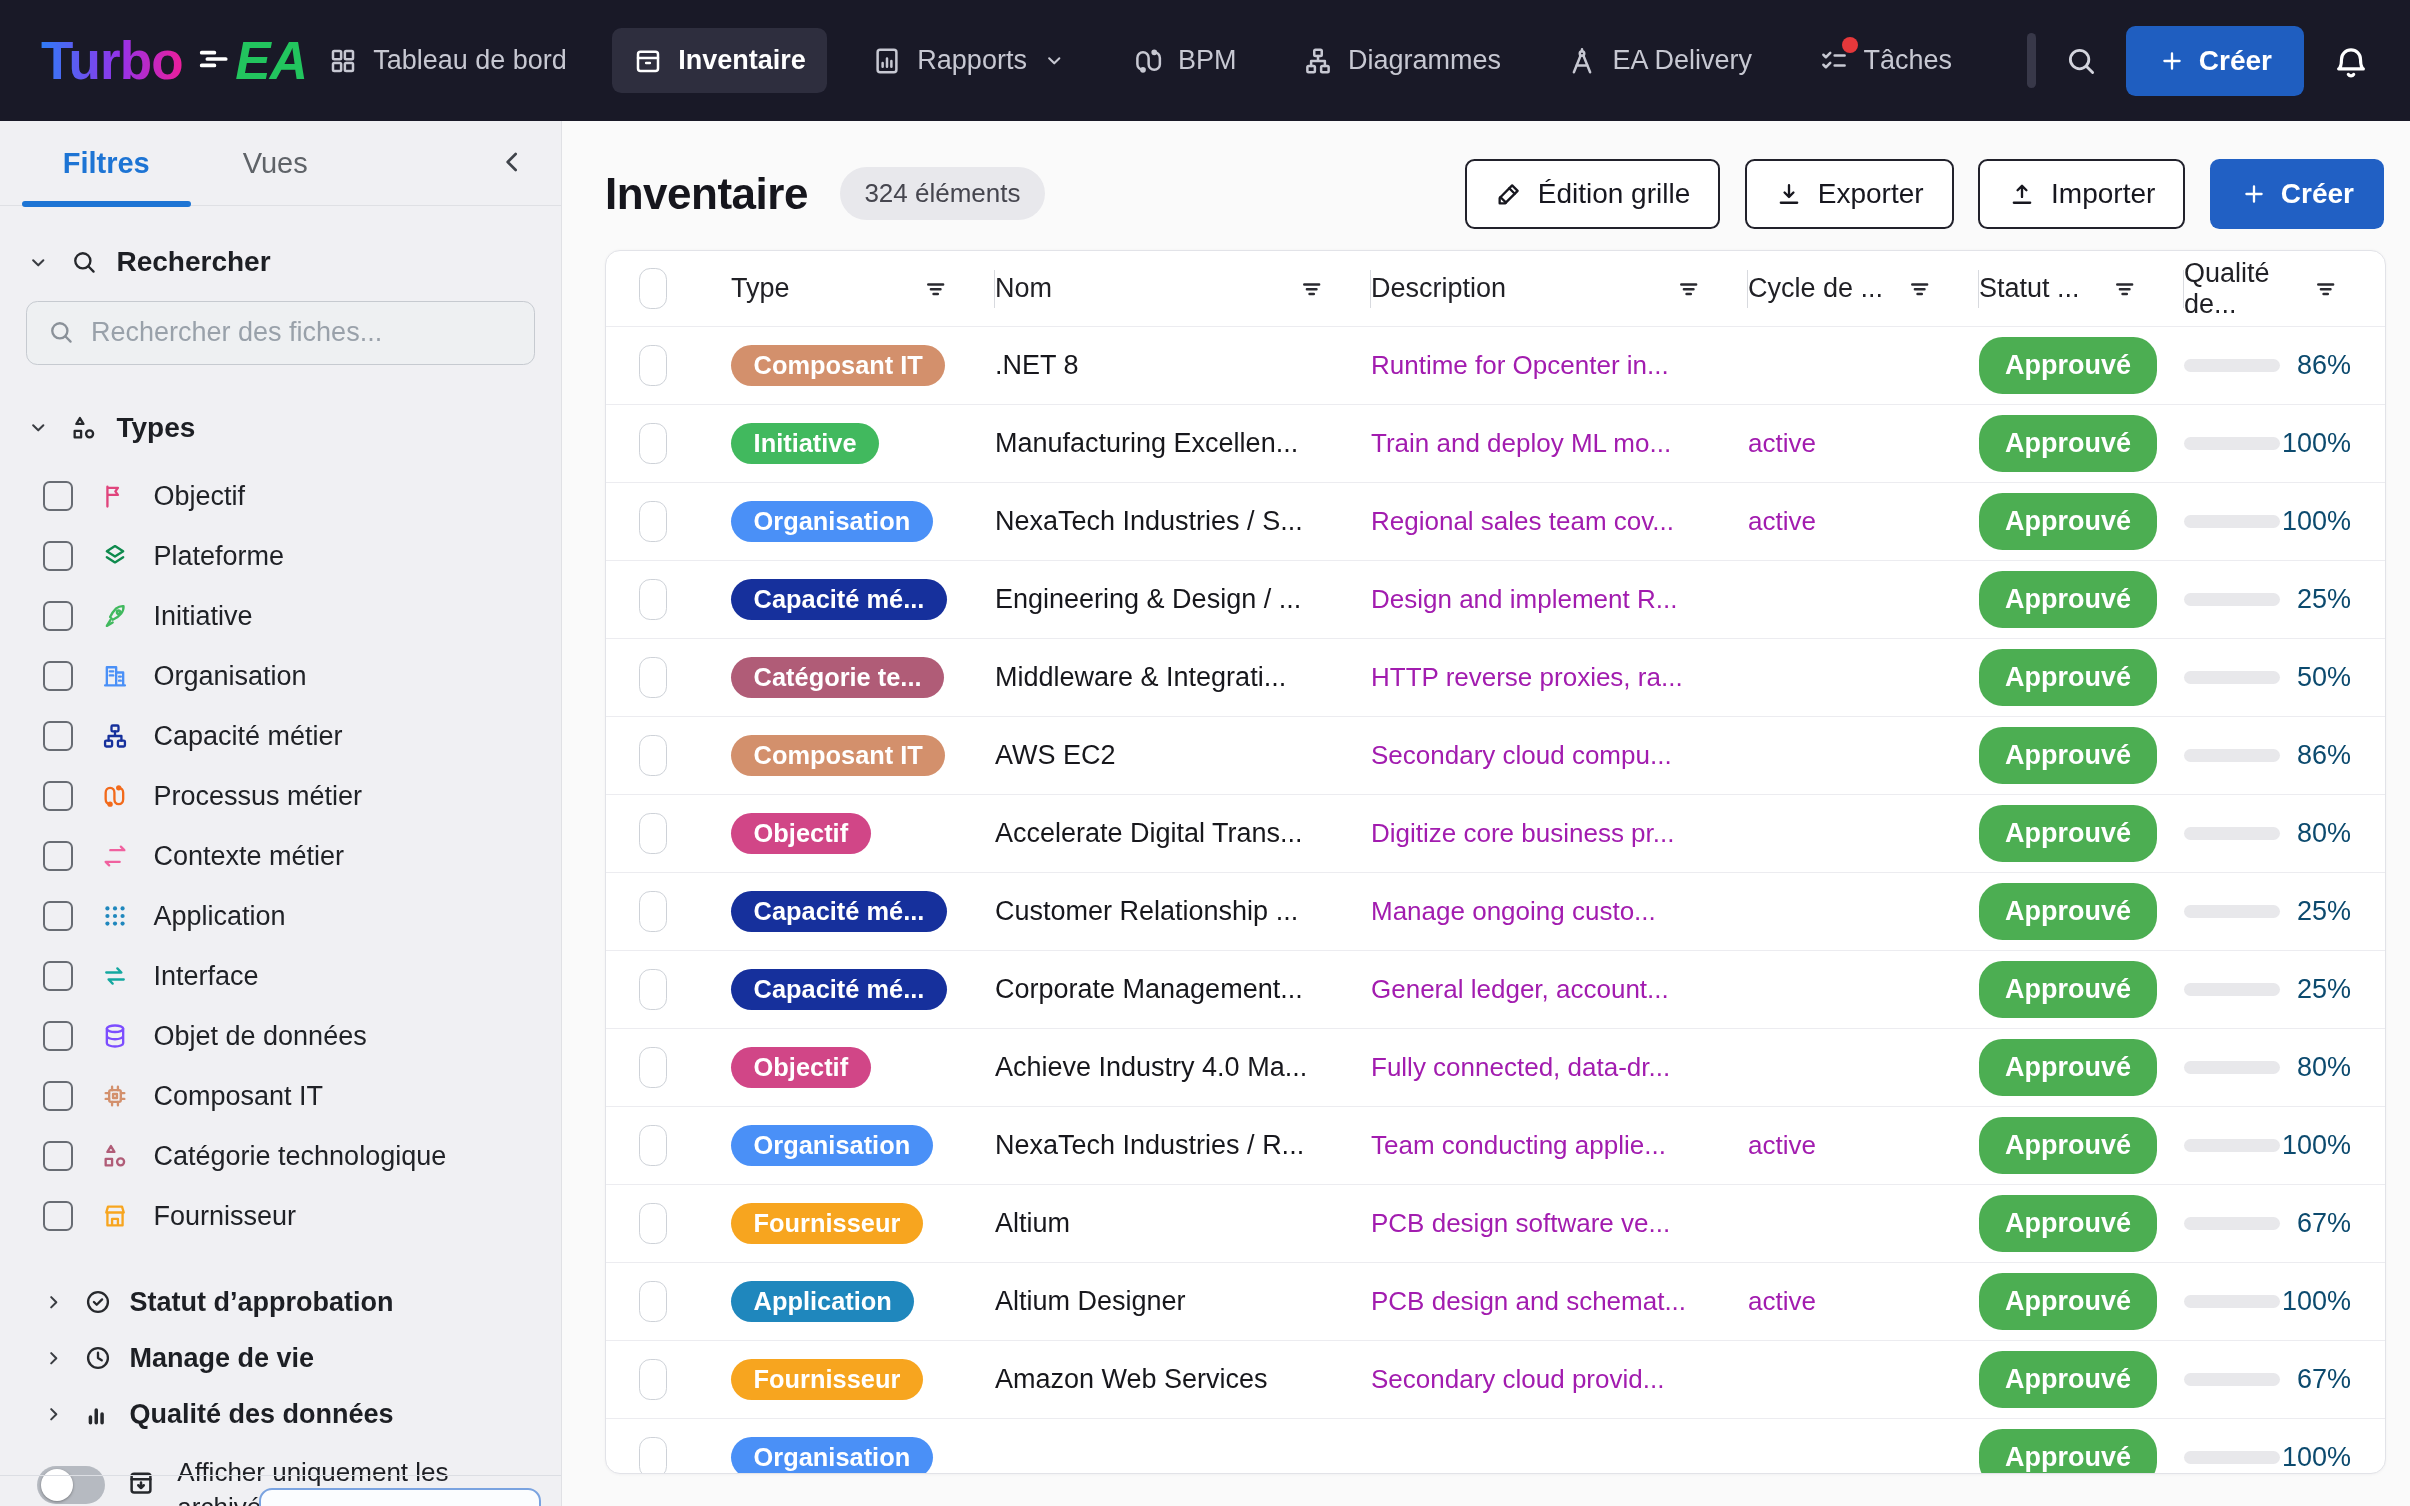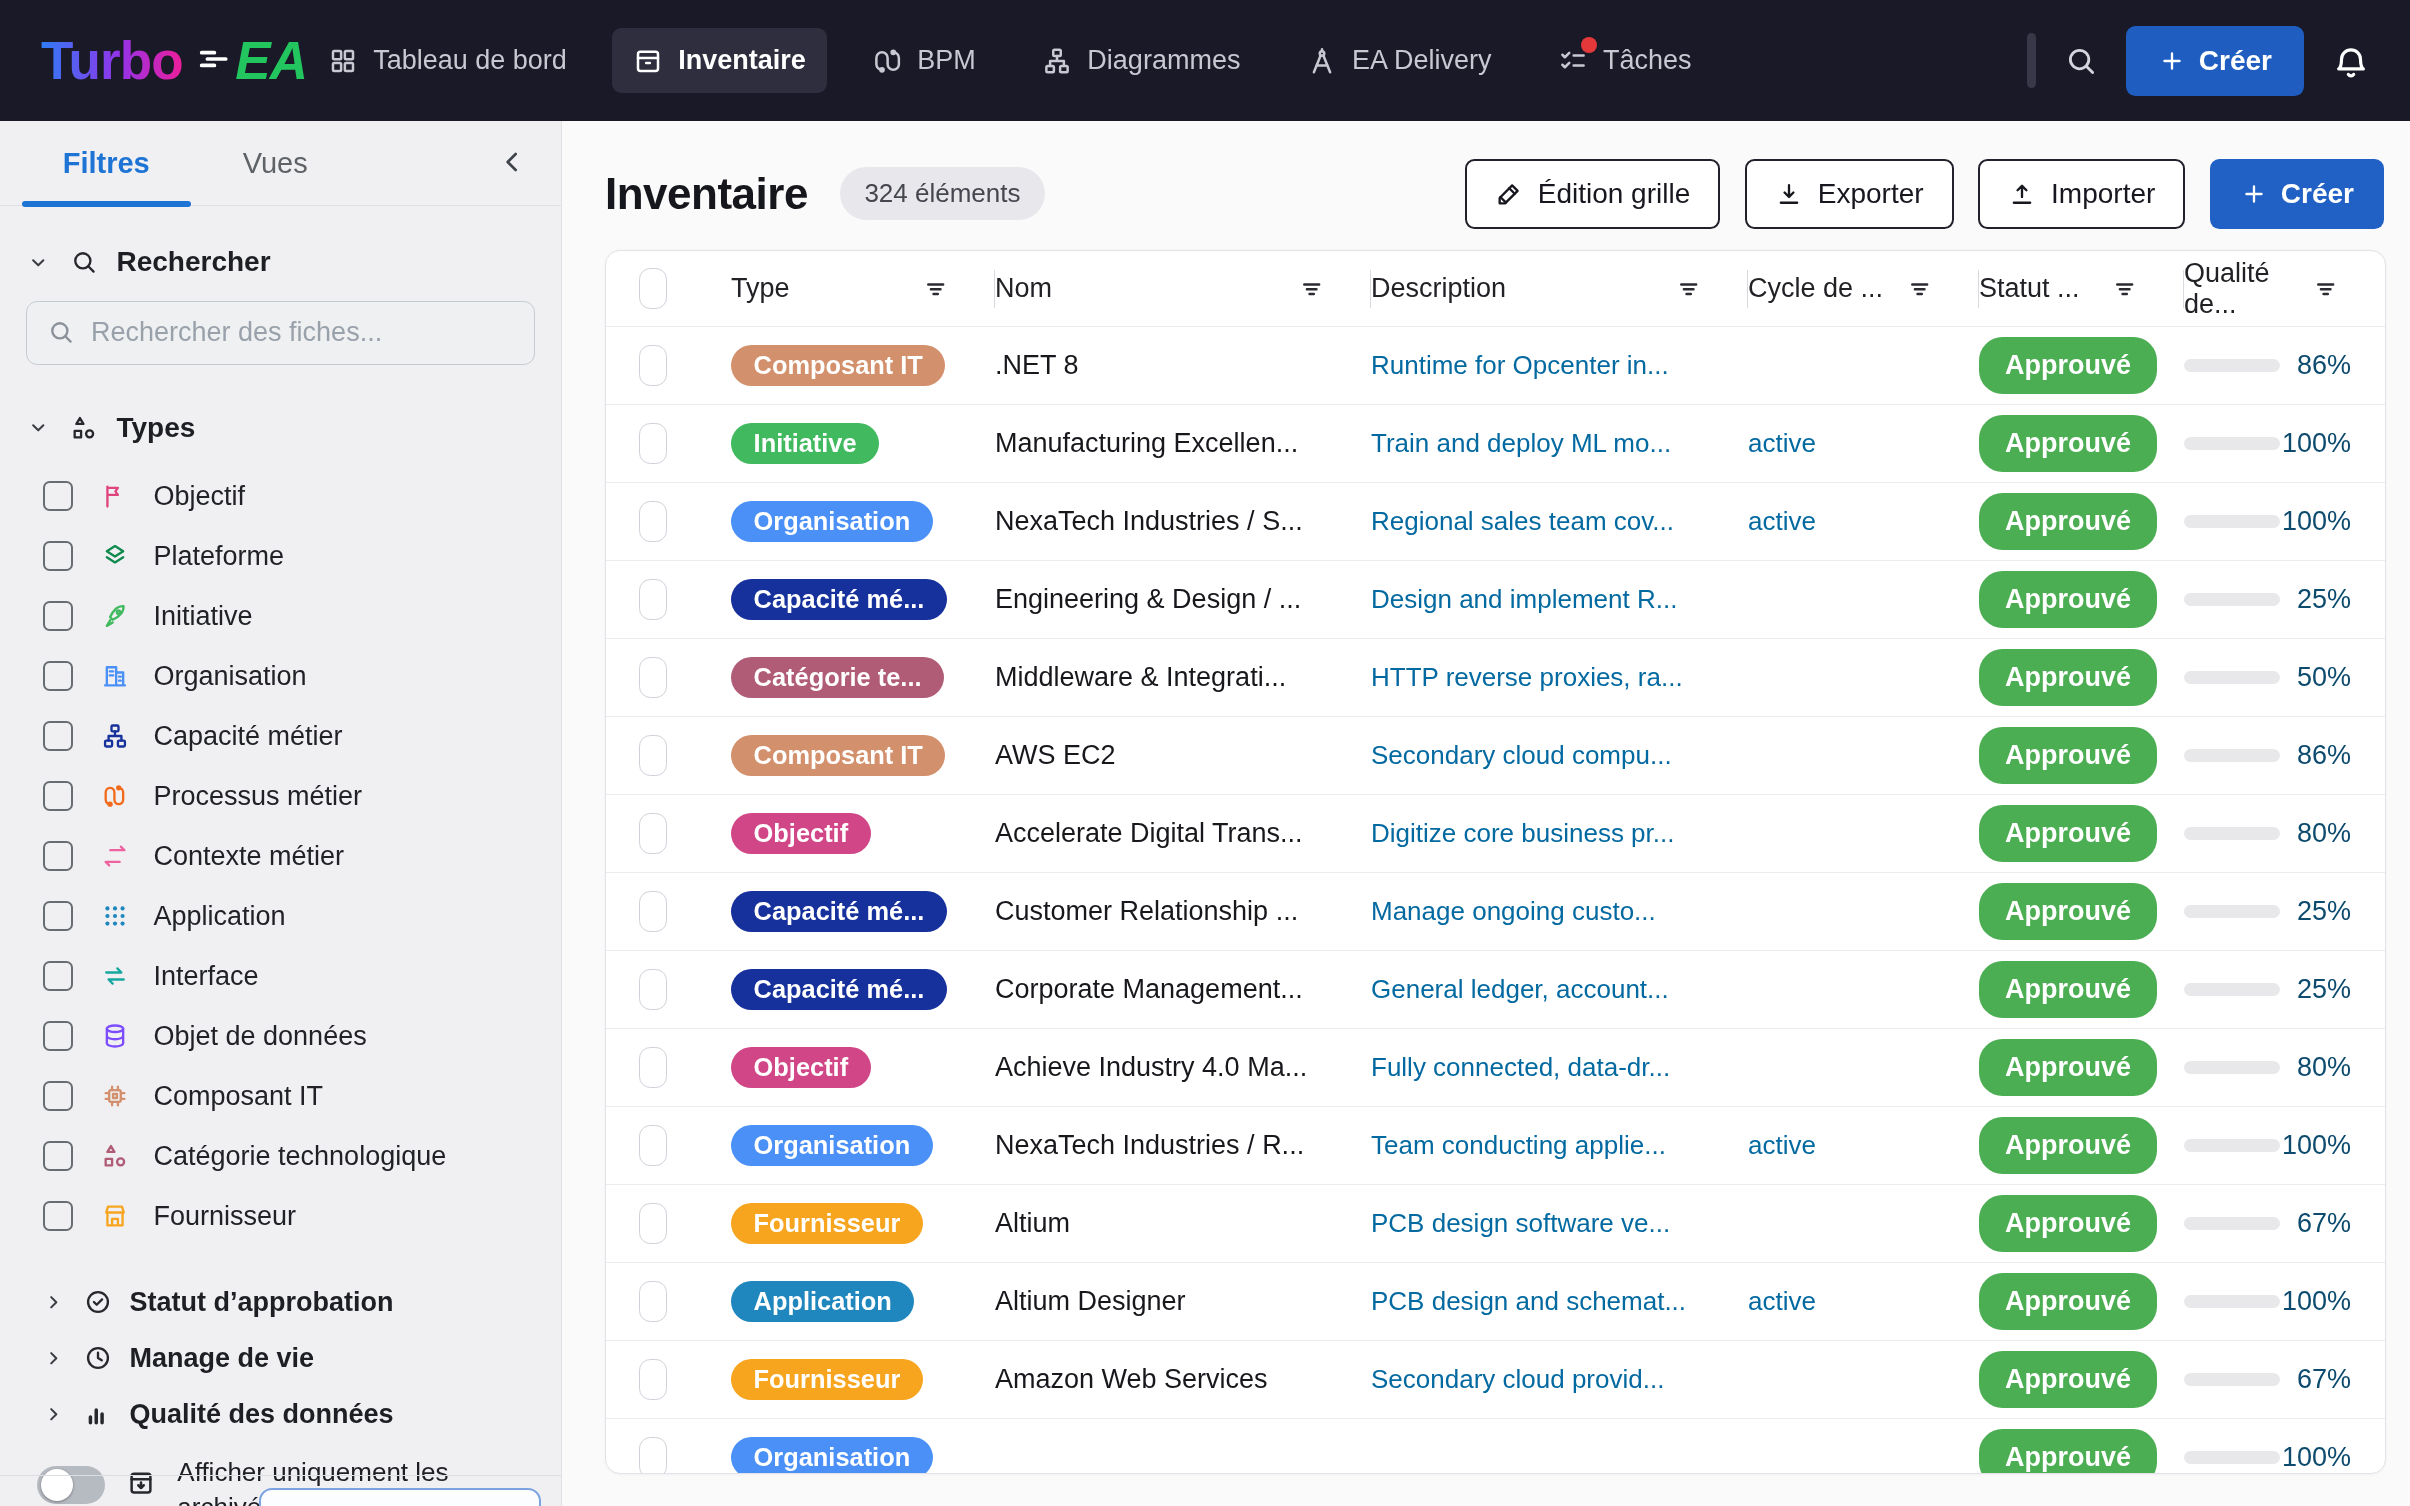--- a/index.html
+++ b/index.html
@@ -139,6 +139,20 @@
       <div class="nav-item">
         <span class="nav-ico">
           <svg viewBox="0 0 24 24" width="30" height="30" fill="none" stroke="currentColor" stroke-width="2" stroke-linecap="round" stroke-linejoin="round">
+            <rect x="4.5" y="3" width="15" height="18" rx="2"></rect>
+            <path d="M8.5 16.5v-3M12 16.5V10M15.5 16.5v-4.5"></path>
+          </svg>
+        </span>
+        <span>Rapports</span>
+        <span style="display: flex;">
+          <svg viewBox="0 0 24 24" width="24.5" height="24.5" fill="none" stroke="currentColor" stroke-width="2" stroke-linecap="round" stroke-linejoin="round">
+            <path d="m7 10 5 5 5-5"></path>
+          </svg>
+        </span>
+      </div>
+      <div class="nav-item">
+        <span class="nav-ico">
+          <svg viewBox="0 0 24 24" width="30" height="30" fill="none" stroke="currentColor" stroke-width="2" stroke-linecap="round" stroke-linejoin="round">
             <path d="M8 19c-2.5 0-4.5-2-4.5-4.5v-5C3.5 7 5.5 5 8 5s4.5 2 4.5 4.5v5c0 2.5 2 4.5 4.5 4.5s4.5-2 4.5-4.5v-5C21.5 7 19.5 5 17 5"></path>
             <circle cx="17" cy="5" r="1.3"></circle>
             <circle cx="8" cy="19" r="1.3"></circle>

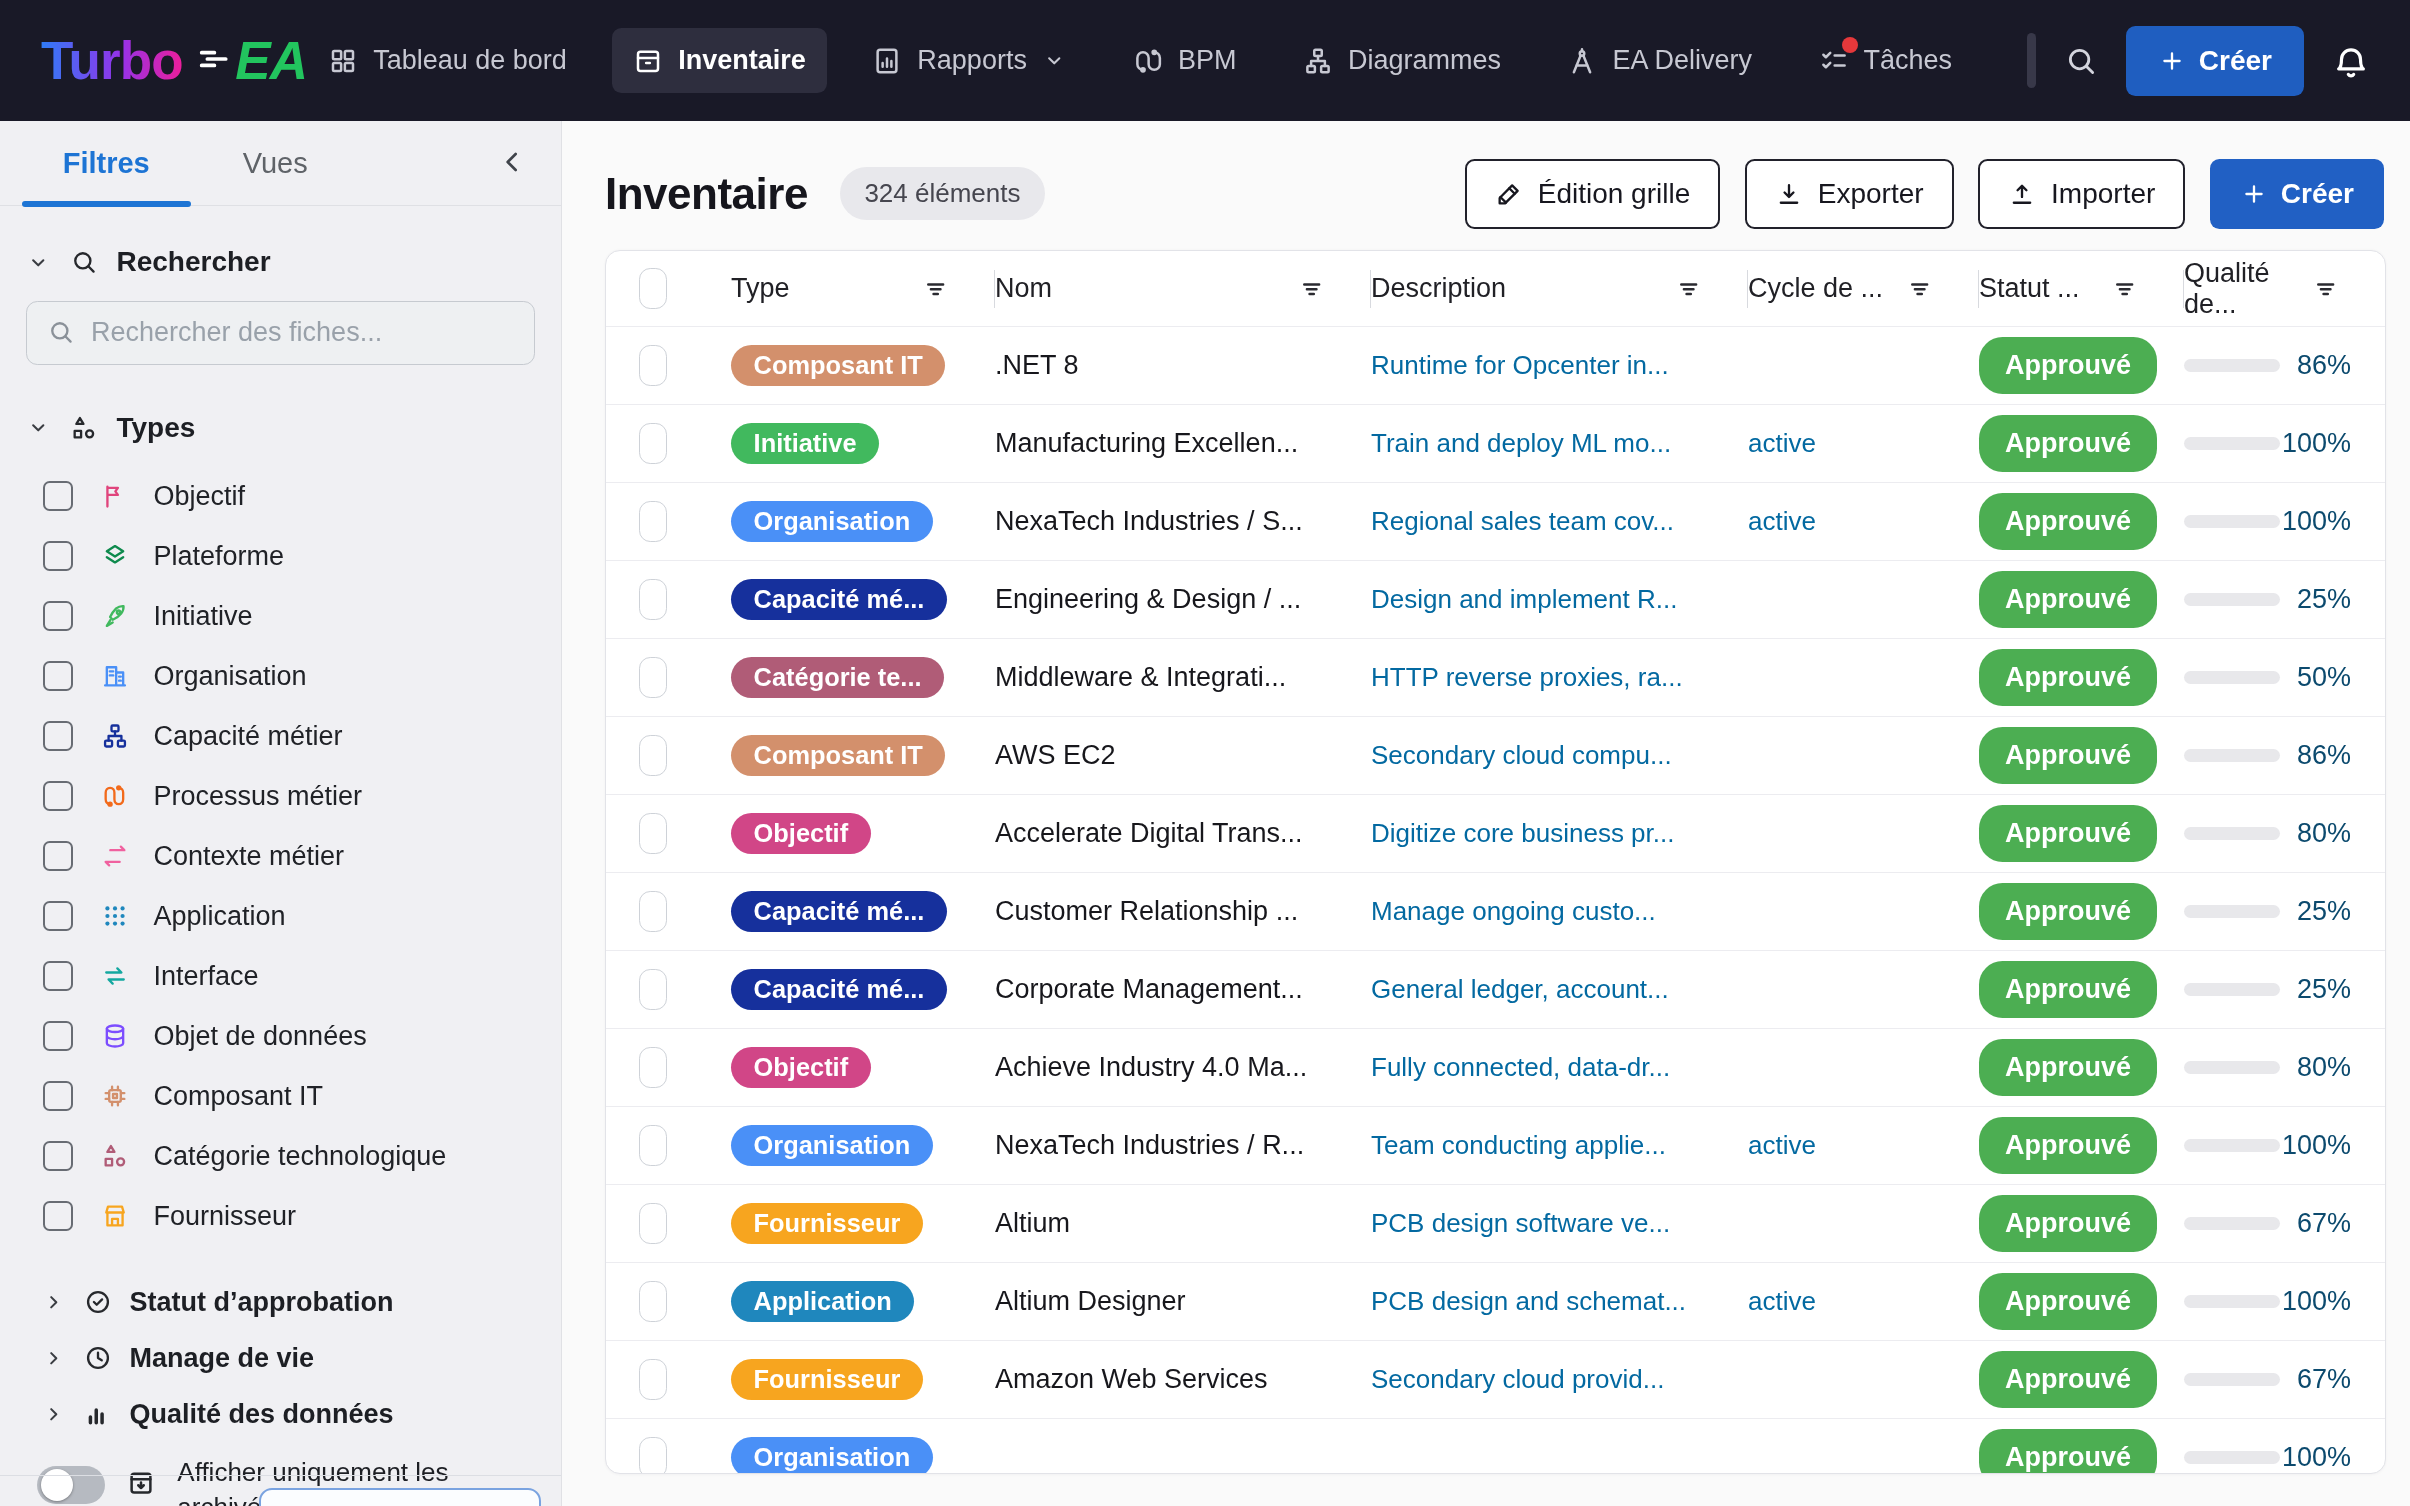--- a/index.html
+++ b/index.html
@@ -94,7 +94,7 @@
   .type-badge { display:inline-flex; align-items:center; justify-content:center; height:41px; padding:0 22.6px;
     border-radius:21px; color:#fff; font-size:25.4px; font-weight:700; white-space:nowrap; max-width:264px; }
   .cell-nom { font-size:27px; font-weight:500; color:#17171c; white-space:nowrap; overflow:hidden; }
-  .cell-desc,.cell-cycle { font-size:26px; color:#0369a1; white-space:nowrap; overflow:hidden; }
+  .cell-desc,.cell-cycle { font-size:26px; color:#a21caf; white-space:nowrap; overflow:hidden; }
   .status-badge { display:inline-flex; align-items:center; height:57px; padding:0 26px; border-radius:23.5px;
     color:#fff; font-size:27px; font-weight:600; }
   .qual-cell { display:flex; align-items:center; }

